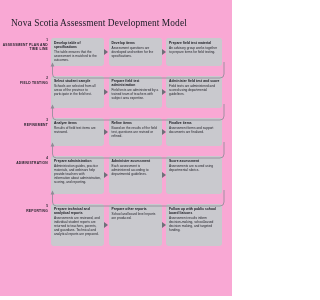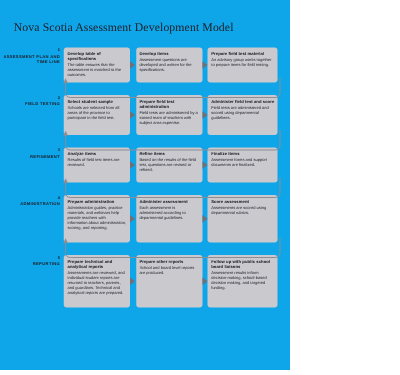--- a/index.html
+++ b/index.html
@@ -9,7 +9,7 @@
     font-family:"Liberation Sans", sans-serif;
     -webkit-font-smoothing:none;
   }
-  #page{position:relative;width:232px;height:296px;background:#0ea5e9;}
+  #page{position:relative;width:232px;height:296px;background:#f9a8d4;}
 
   
   #title{

